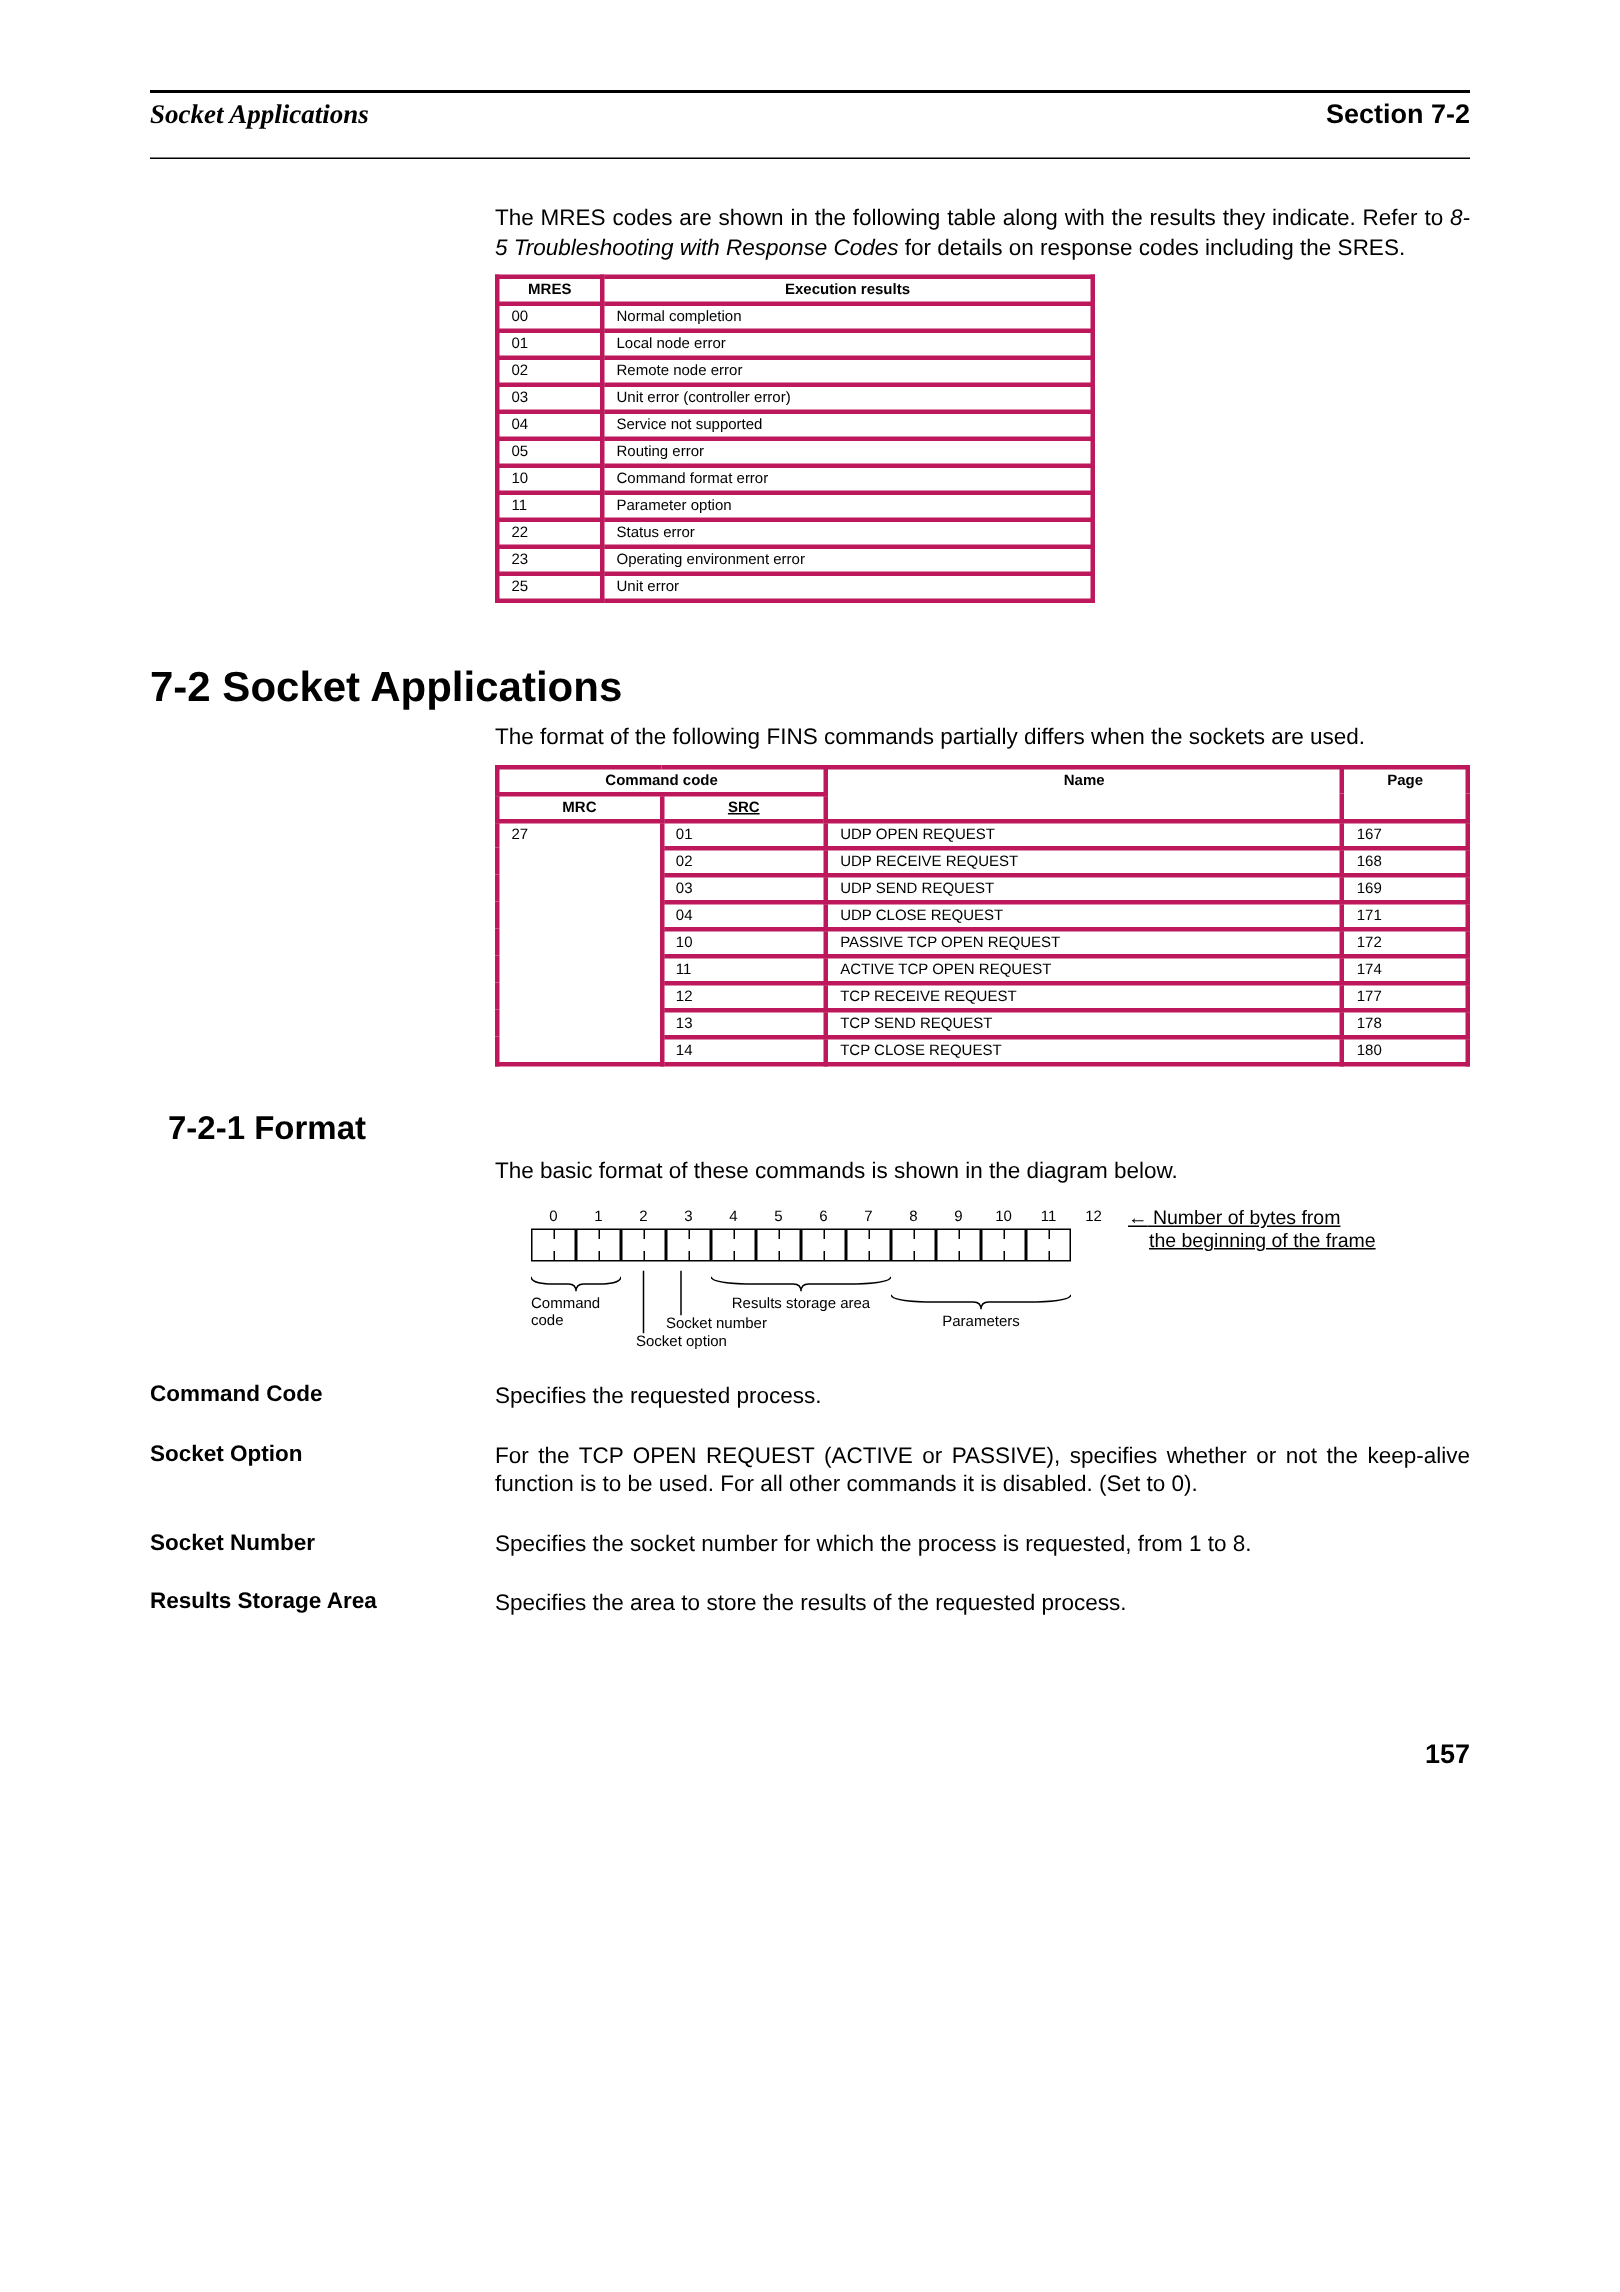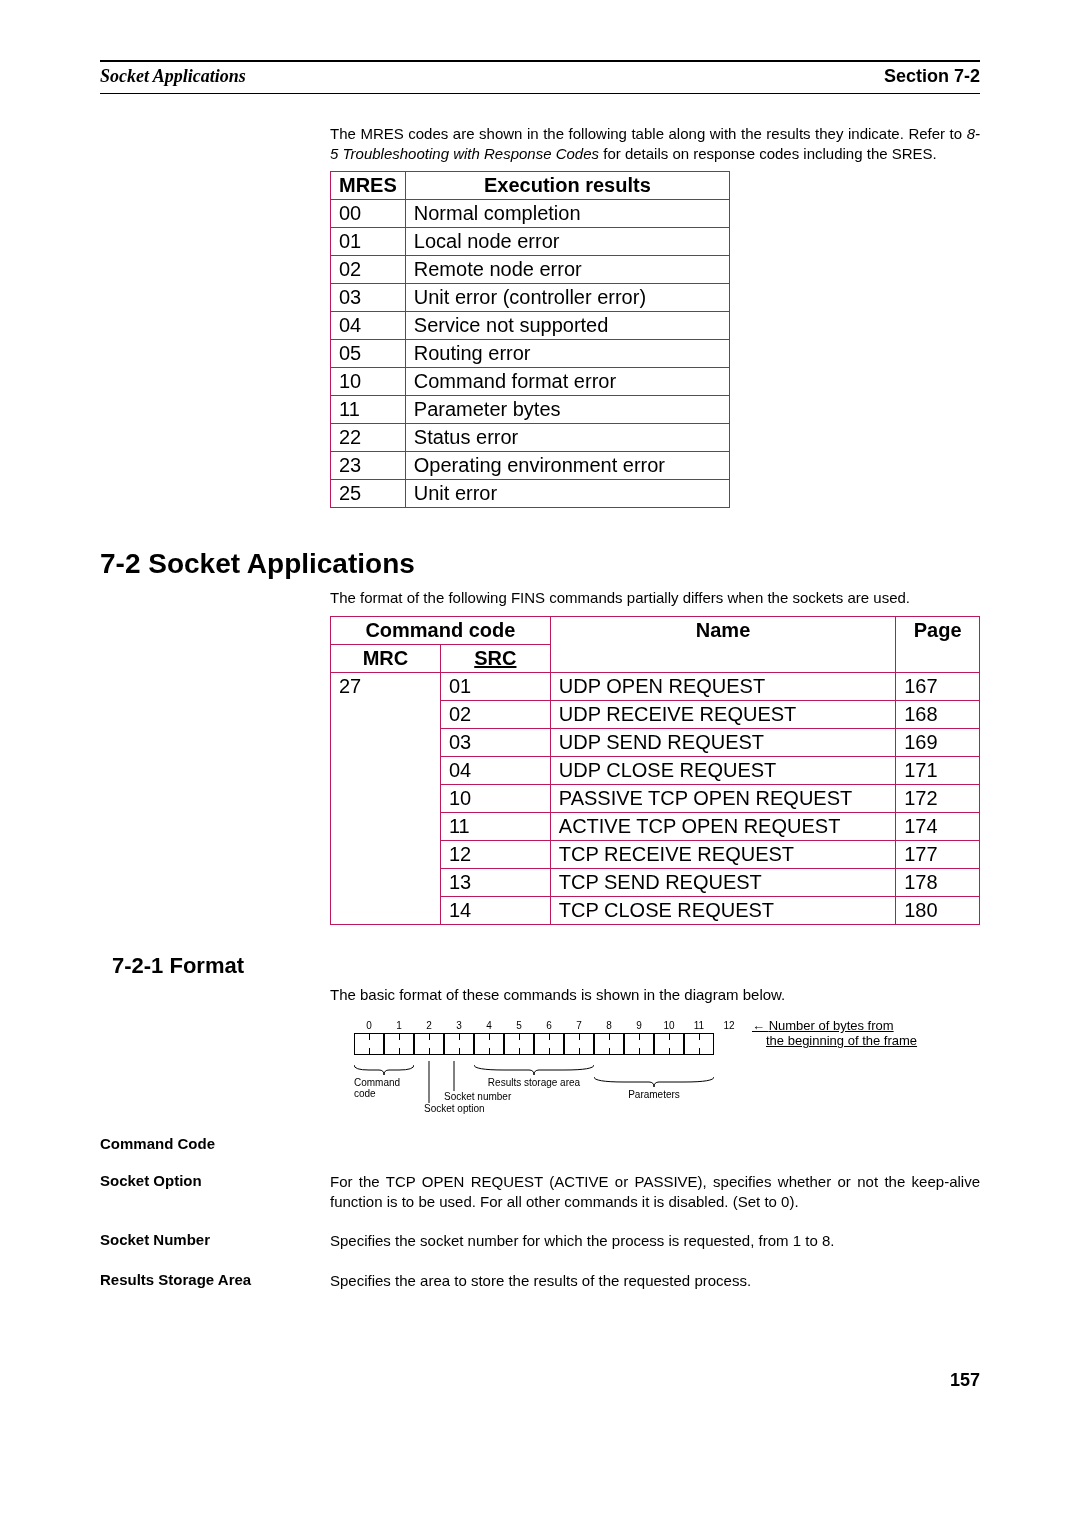--- a/index.html
+++ b/index.html
@@ -23,7 +23,7 @@
       justify-content: space-between;
       align-items: baseline;
       border-bottom: 1px solid #000;
-      padding-bottom: 6px;
+      padding-bottom: 18px;
       gap: 24px;
     }
     .header-left {

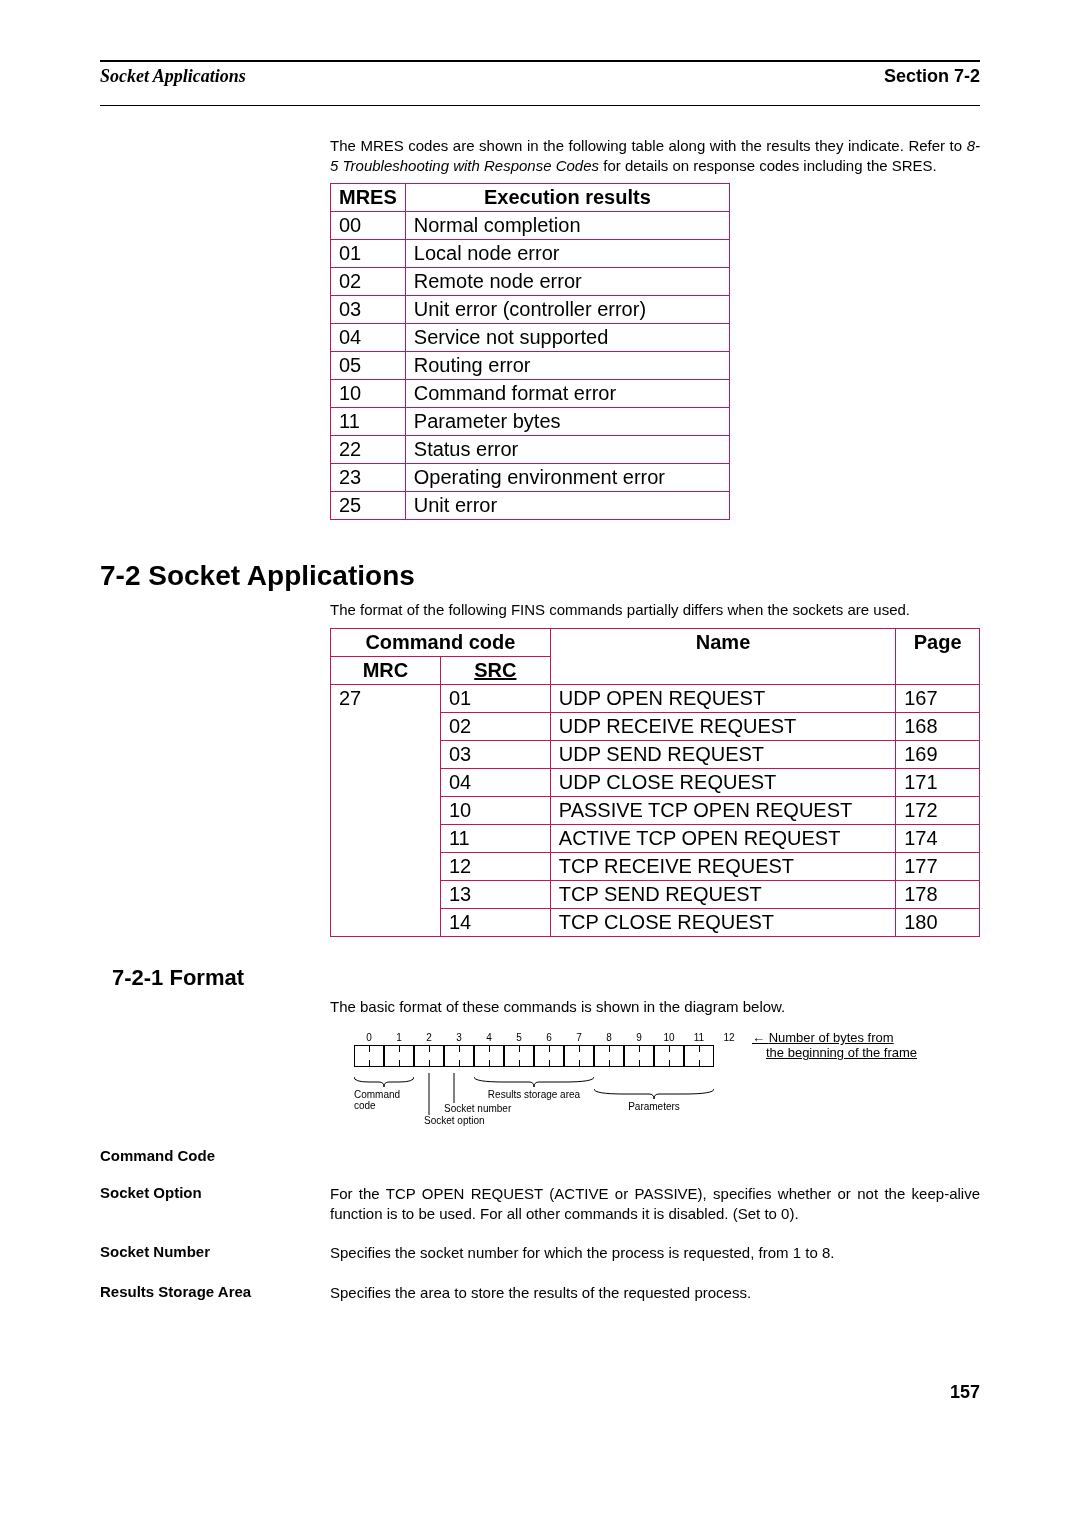--- a/index.html
+++ b/index.html
@@ -51,9 +51,9 @@
       margin-top: 8px;
     }
     td, th {
-      border: 1px solid #be185d;
+      border: 3px solid #be185d;
       padding: 2px 8px;
-      font-size: 20px;
+      font-size: 10px;
       text-align: left;
       vertical-align: top;
     }

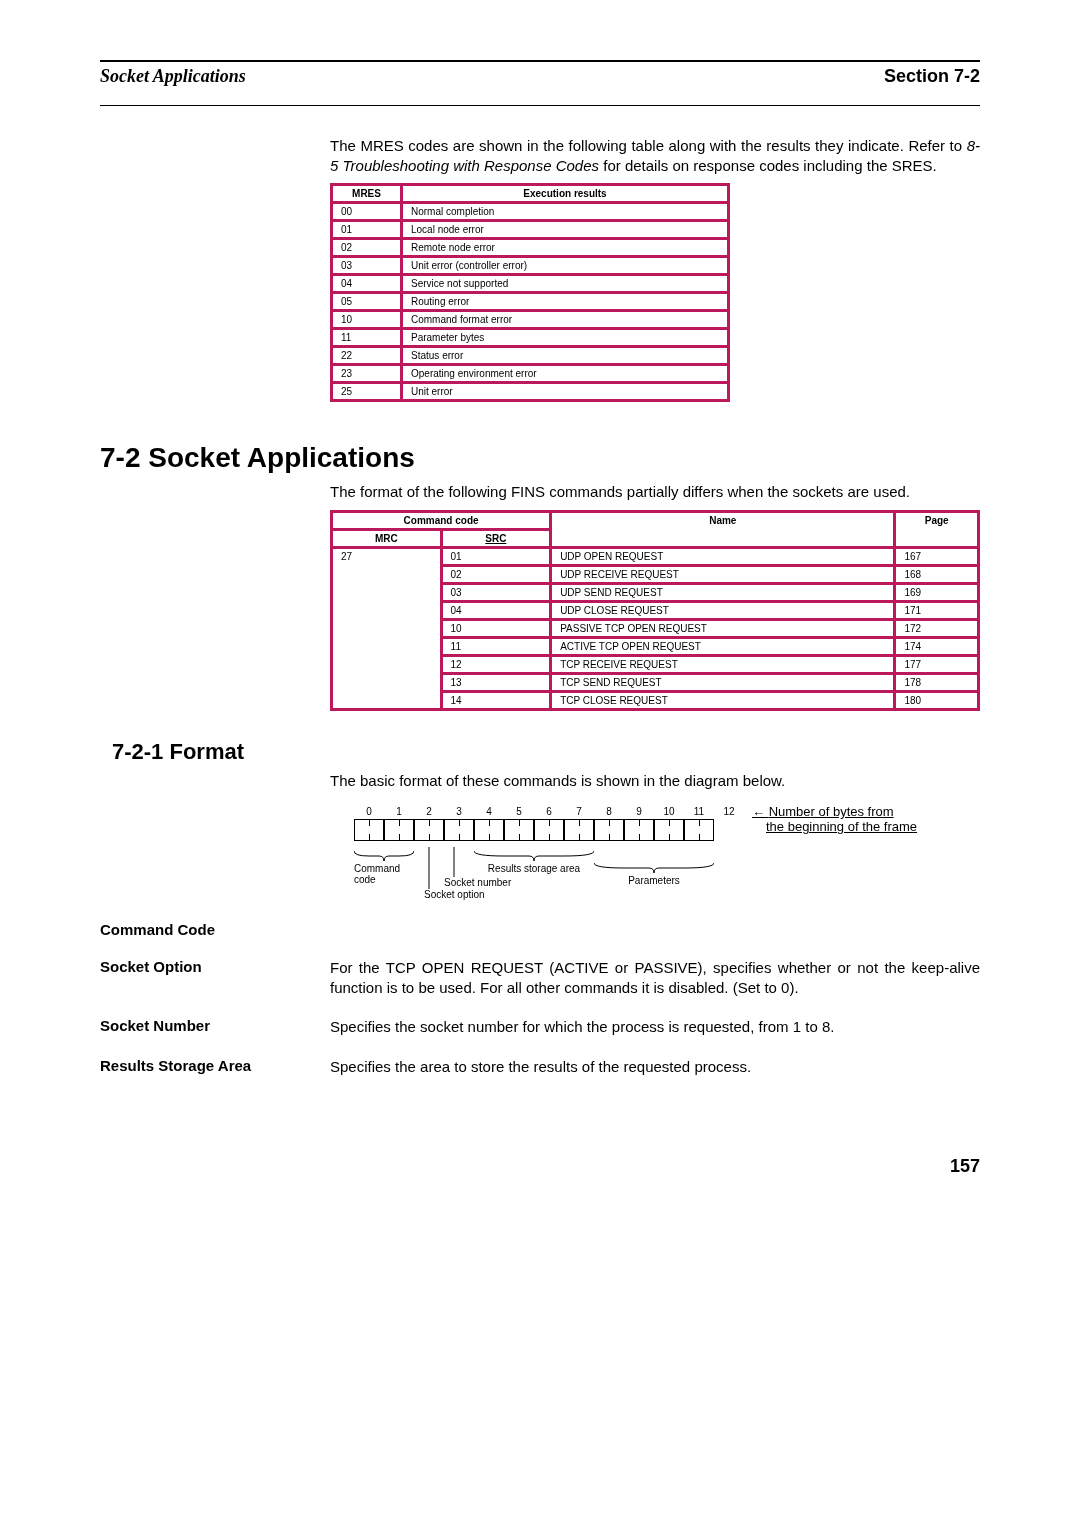--- a/index.html
+++ b/index.html
@@ -238,7 +238,7 @@
       </tr>
   <tr>
         <td>11</td>
-        <td>Parameter bytes</td>
+        <td>Parameter option</td>
       </tr>
   <tr>
         <td>22</td>

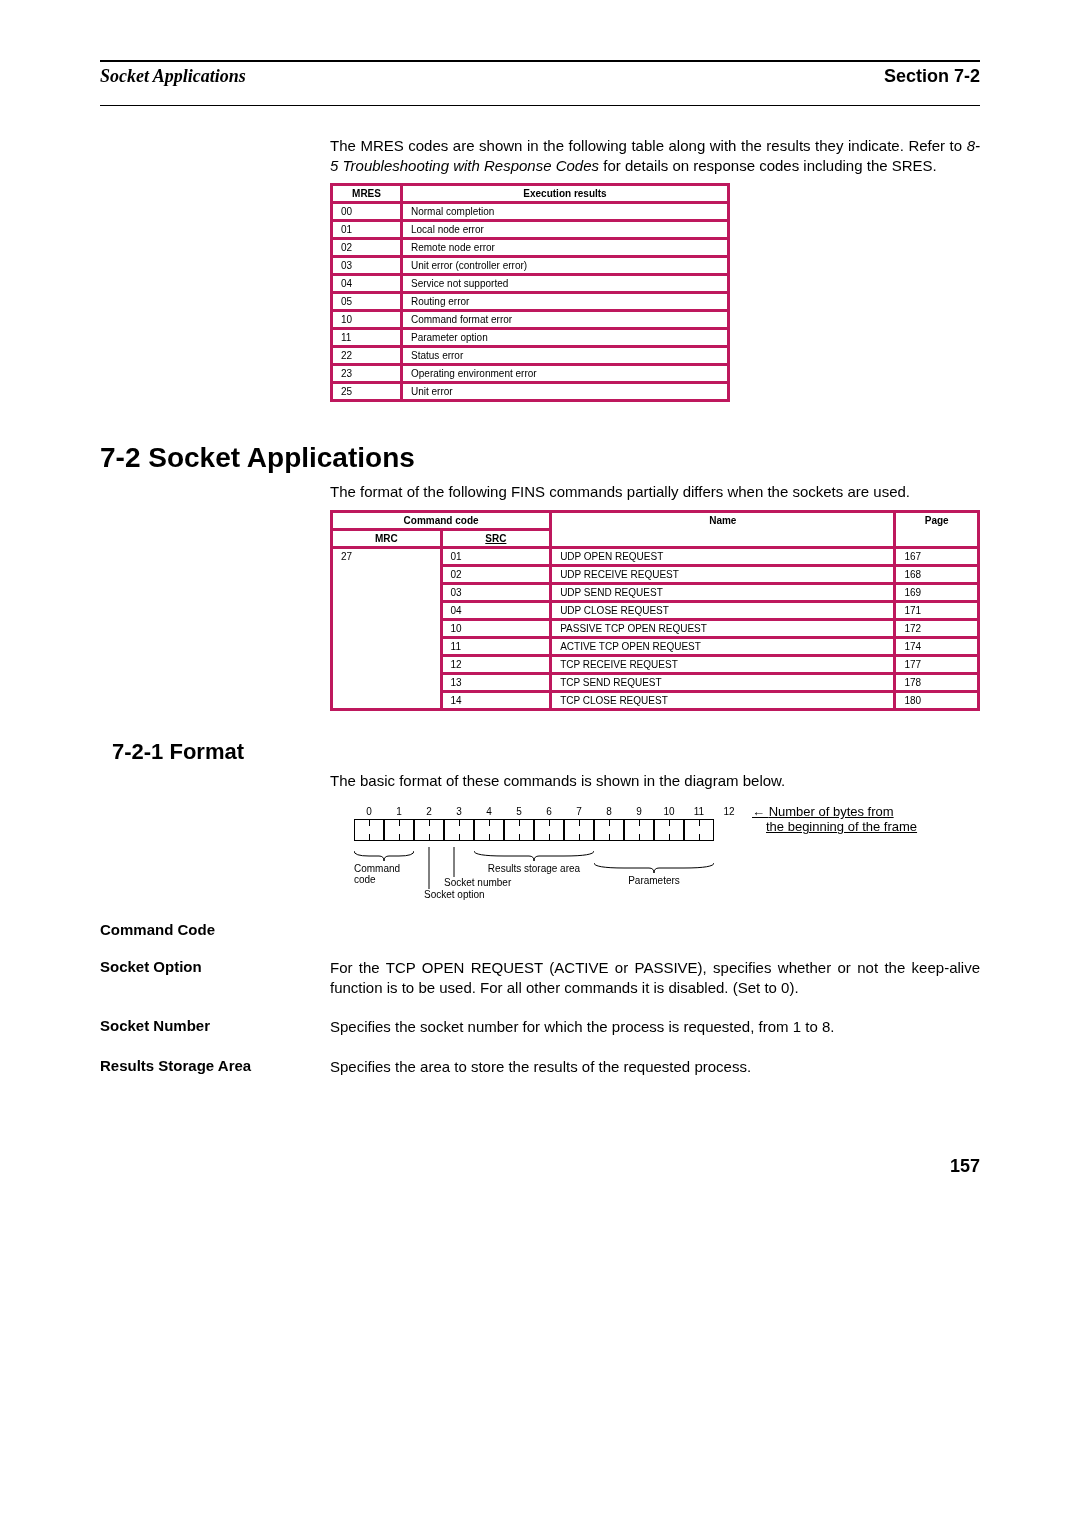--- a/index.html
+++ b/index.html
@@ -396,6 +396,7 @@
 
 <div class="def-row">
   <div class="def-label">Command Code</div>
+  <div class="def-body">Specifies the requested process.</div>
 </div>
 <div class="def-row">
   <div class="def-label">Socket Option</div>

